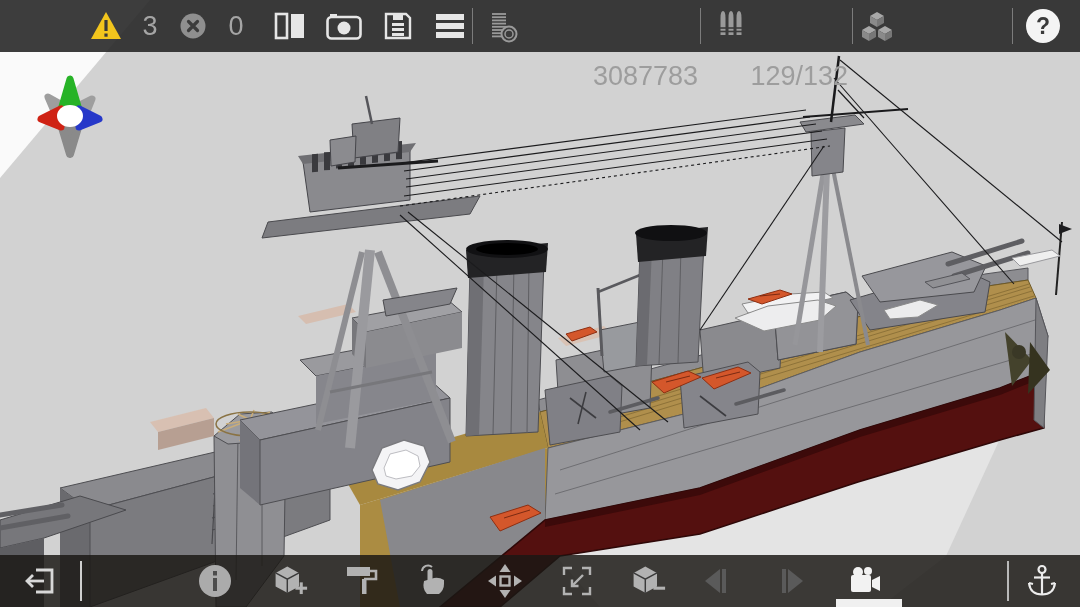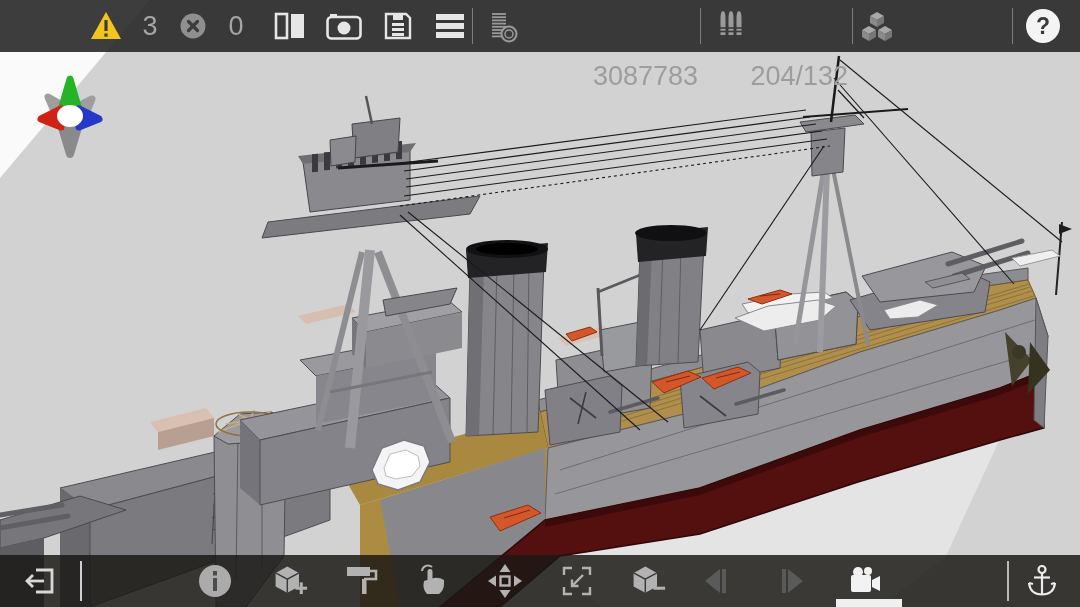--- a/index.html
+++ b/index.html
@@ -329,7 +329,7 @@
           <line x1="4" y1="21.5" x2="26" y2="21.5"></line>
       </g>
     </svg>
-    <div class="statval" style="left:748px;width:100px">204/132</div>
+    <div class="statval" style="left:748px;width:100px">129/132</div>
 
     <div class="vdiv" style="left:852px"></div>
 

